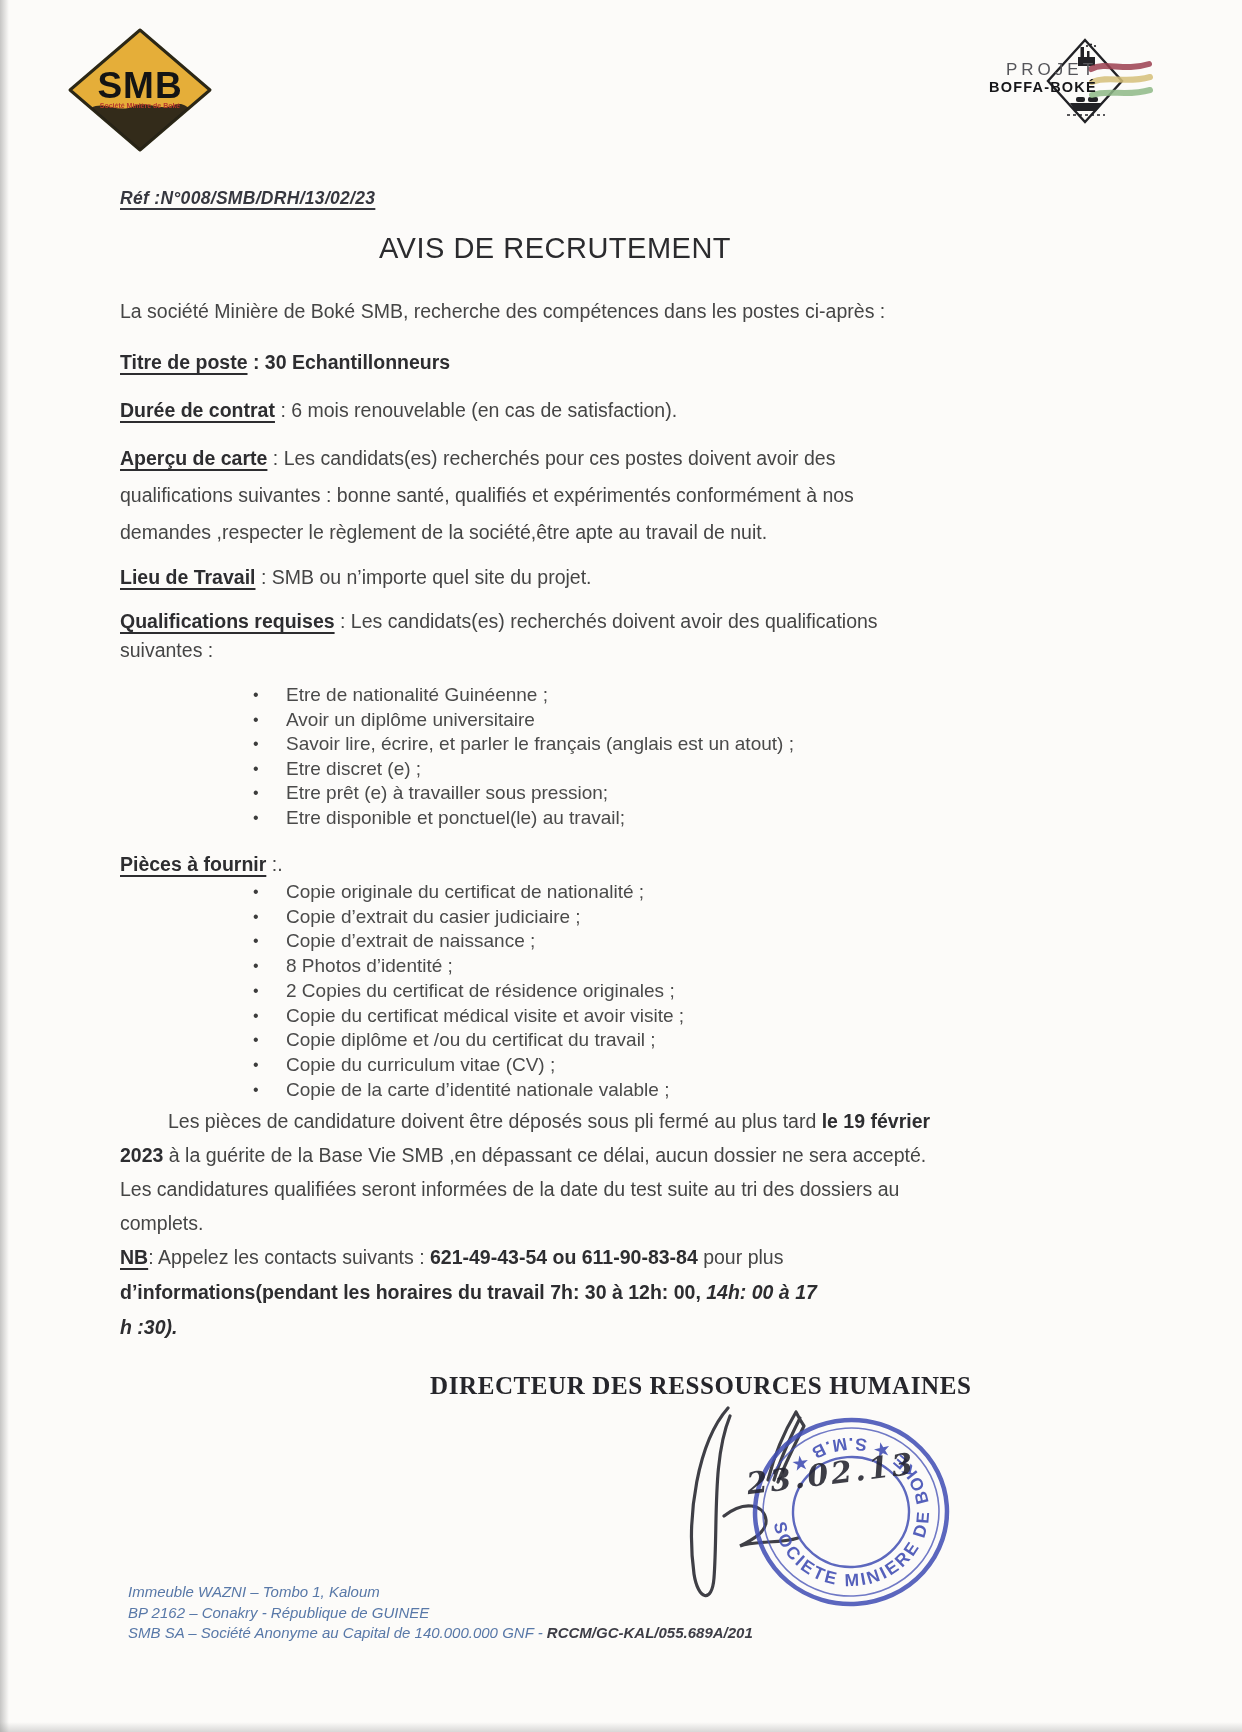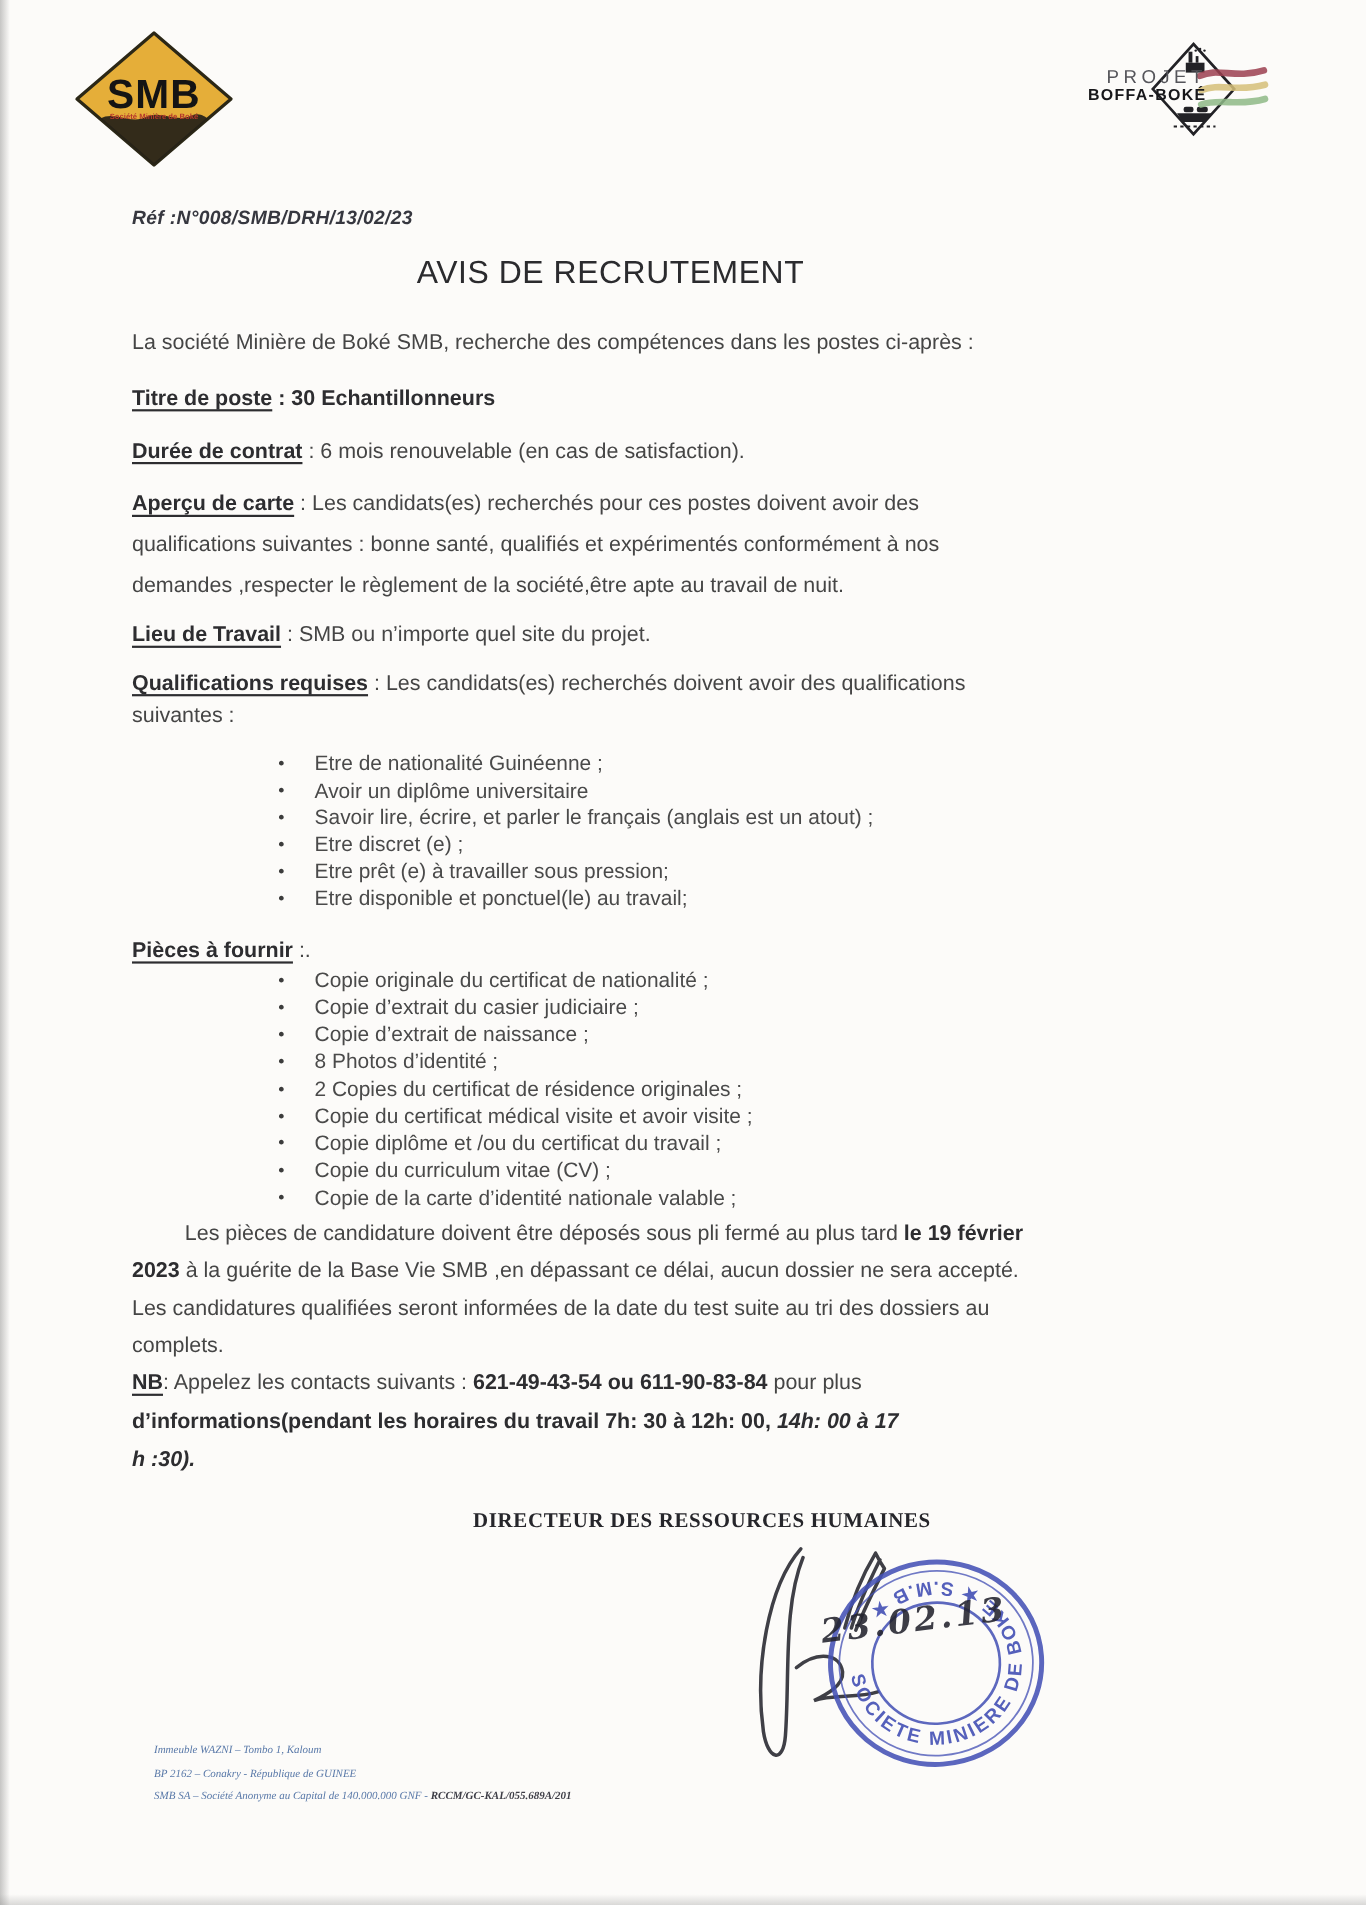--- a/index.html
+++ b/index.html
@@ -22,7 +22,7 @@
   .projet-line2{position:absolute;left:989px;top:79px;font-size:14.5px;letter-spacing:1.2px;
     color:#17171a;font-weight:700;}
   .ref{position:absolute;left:120px;top:188px;font-size:17.5px;font-weight:700;font-style:italic;
-    color:#36373f;text-underline-offset:4px;text-decoration-thickness:1.6px;
+    color:#36373f;text-decoration:underline;text-underline-offset:4px;text-decoration-thickness:1.6px;
     letter-spacing:.3px;}
   .doc-title{position:absolute;left:0;top:232px;width:1110px;text-align:center;
     font-size:29px;font-weight:400;letter-spacing:.5px;color:#2b2b2e;}

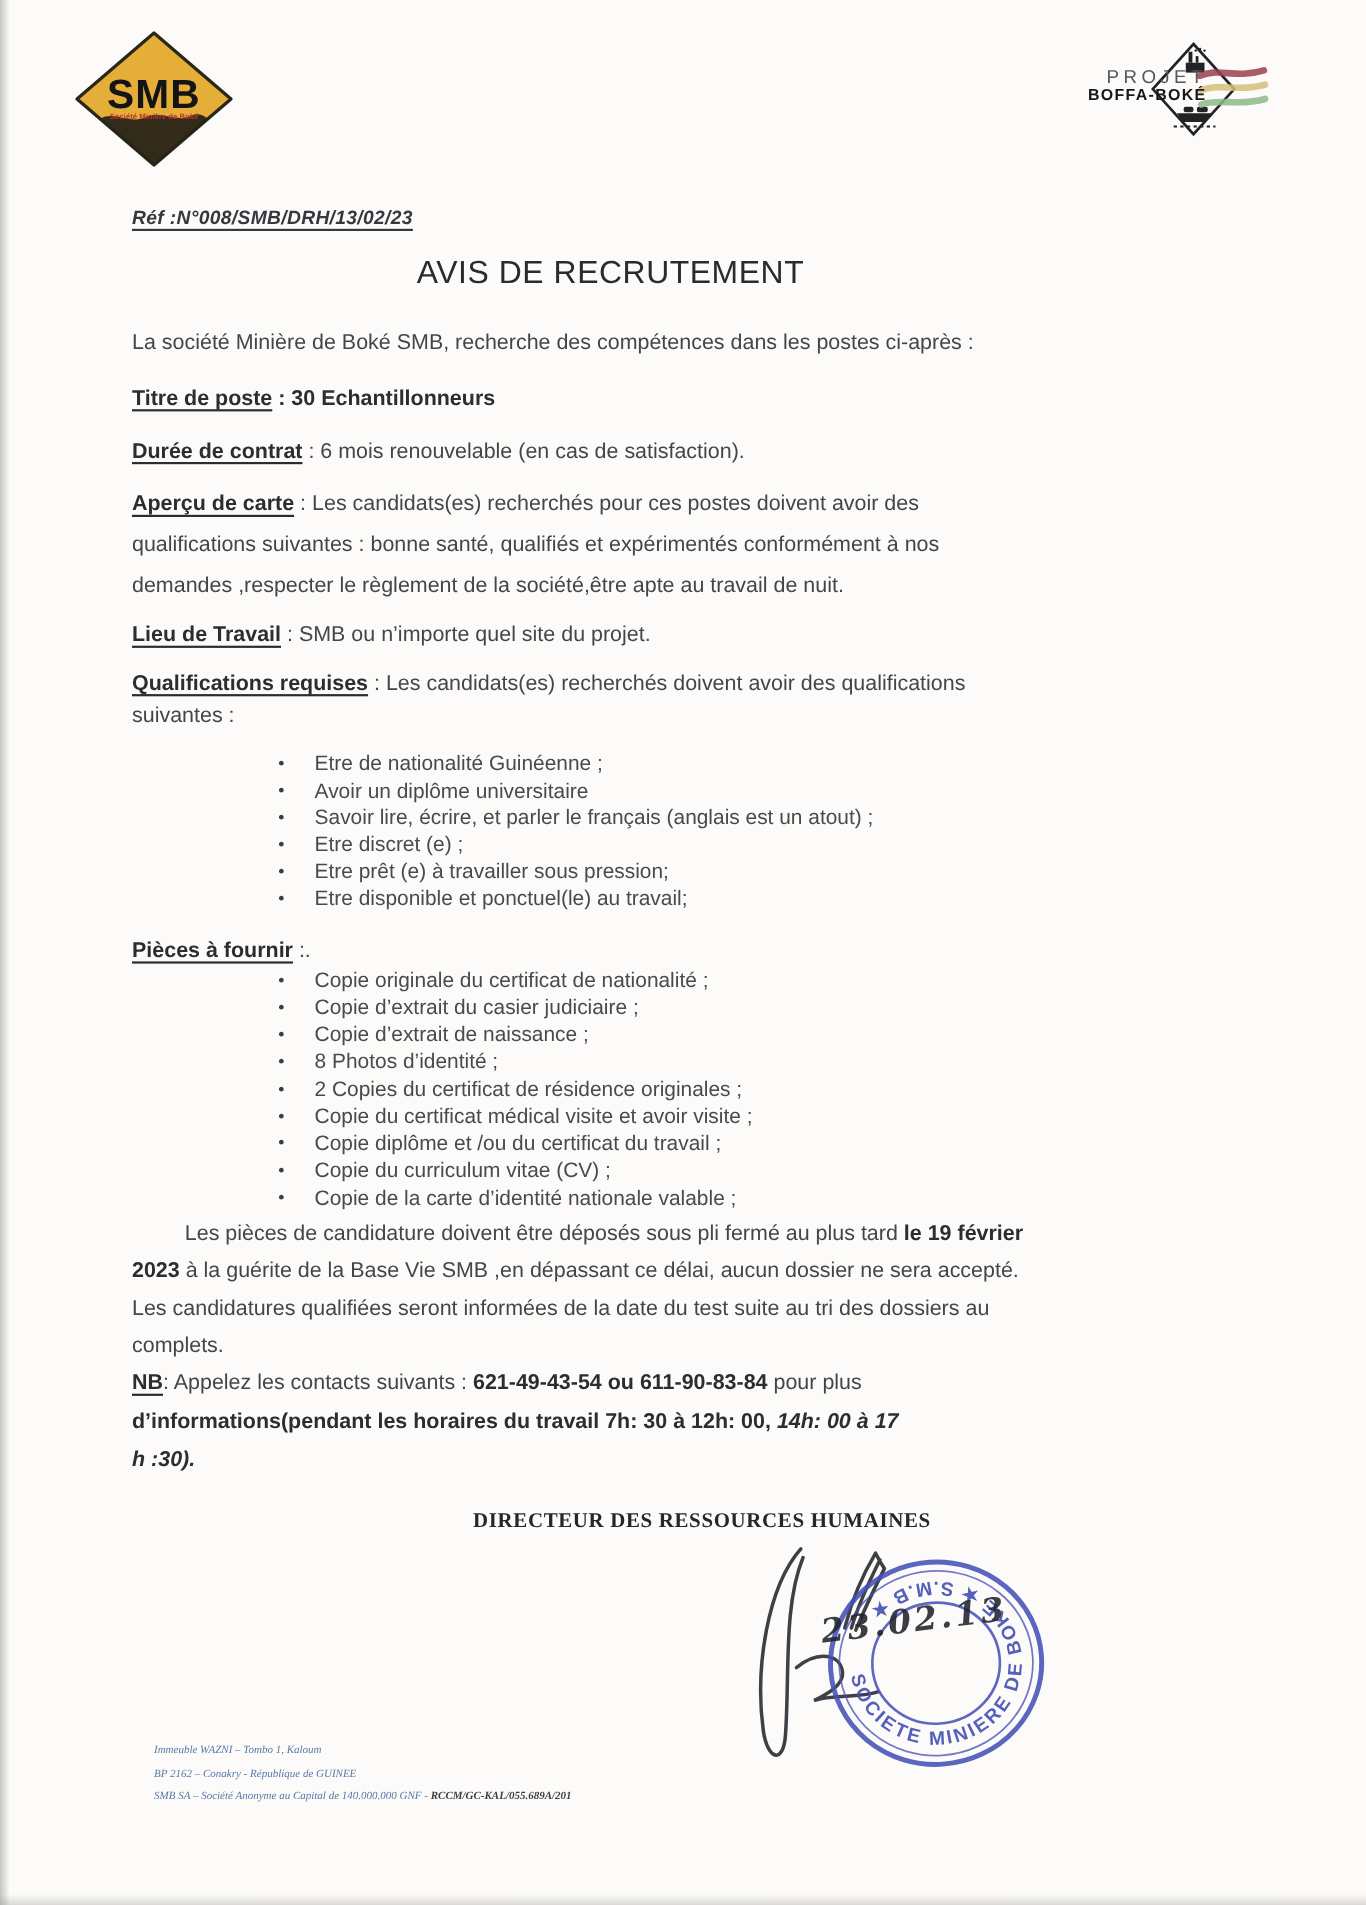--- a/index.html
+++ b/index.html
@@ -43,7 +43,7 @@
   
   .hr-title{position:absolute;left:430px;top:1372px;
     font-family:"Liberation Serif","DejaVu Serif",serif;
-    font-weight:700;font-size:19px;letter-spacing:.6px;color:#26262b;}
+    font-weight:700;font-size:25px;letter-spacing:.6px;color:#26262b;}
   .signature-svg{position:absolute;left:628px;top:1396px;}
   .stamp-svg{position:absolute;left:742px;top:1414px;transform:rotate(-4deg);opacity:.95;}
   .hand-date{position:absolute;left:746px;top:1456px;

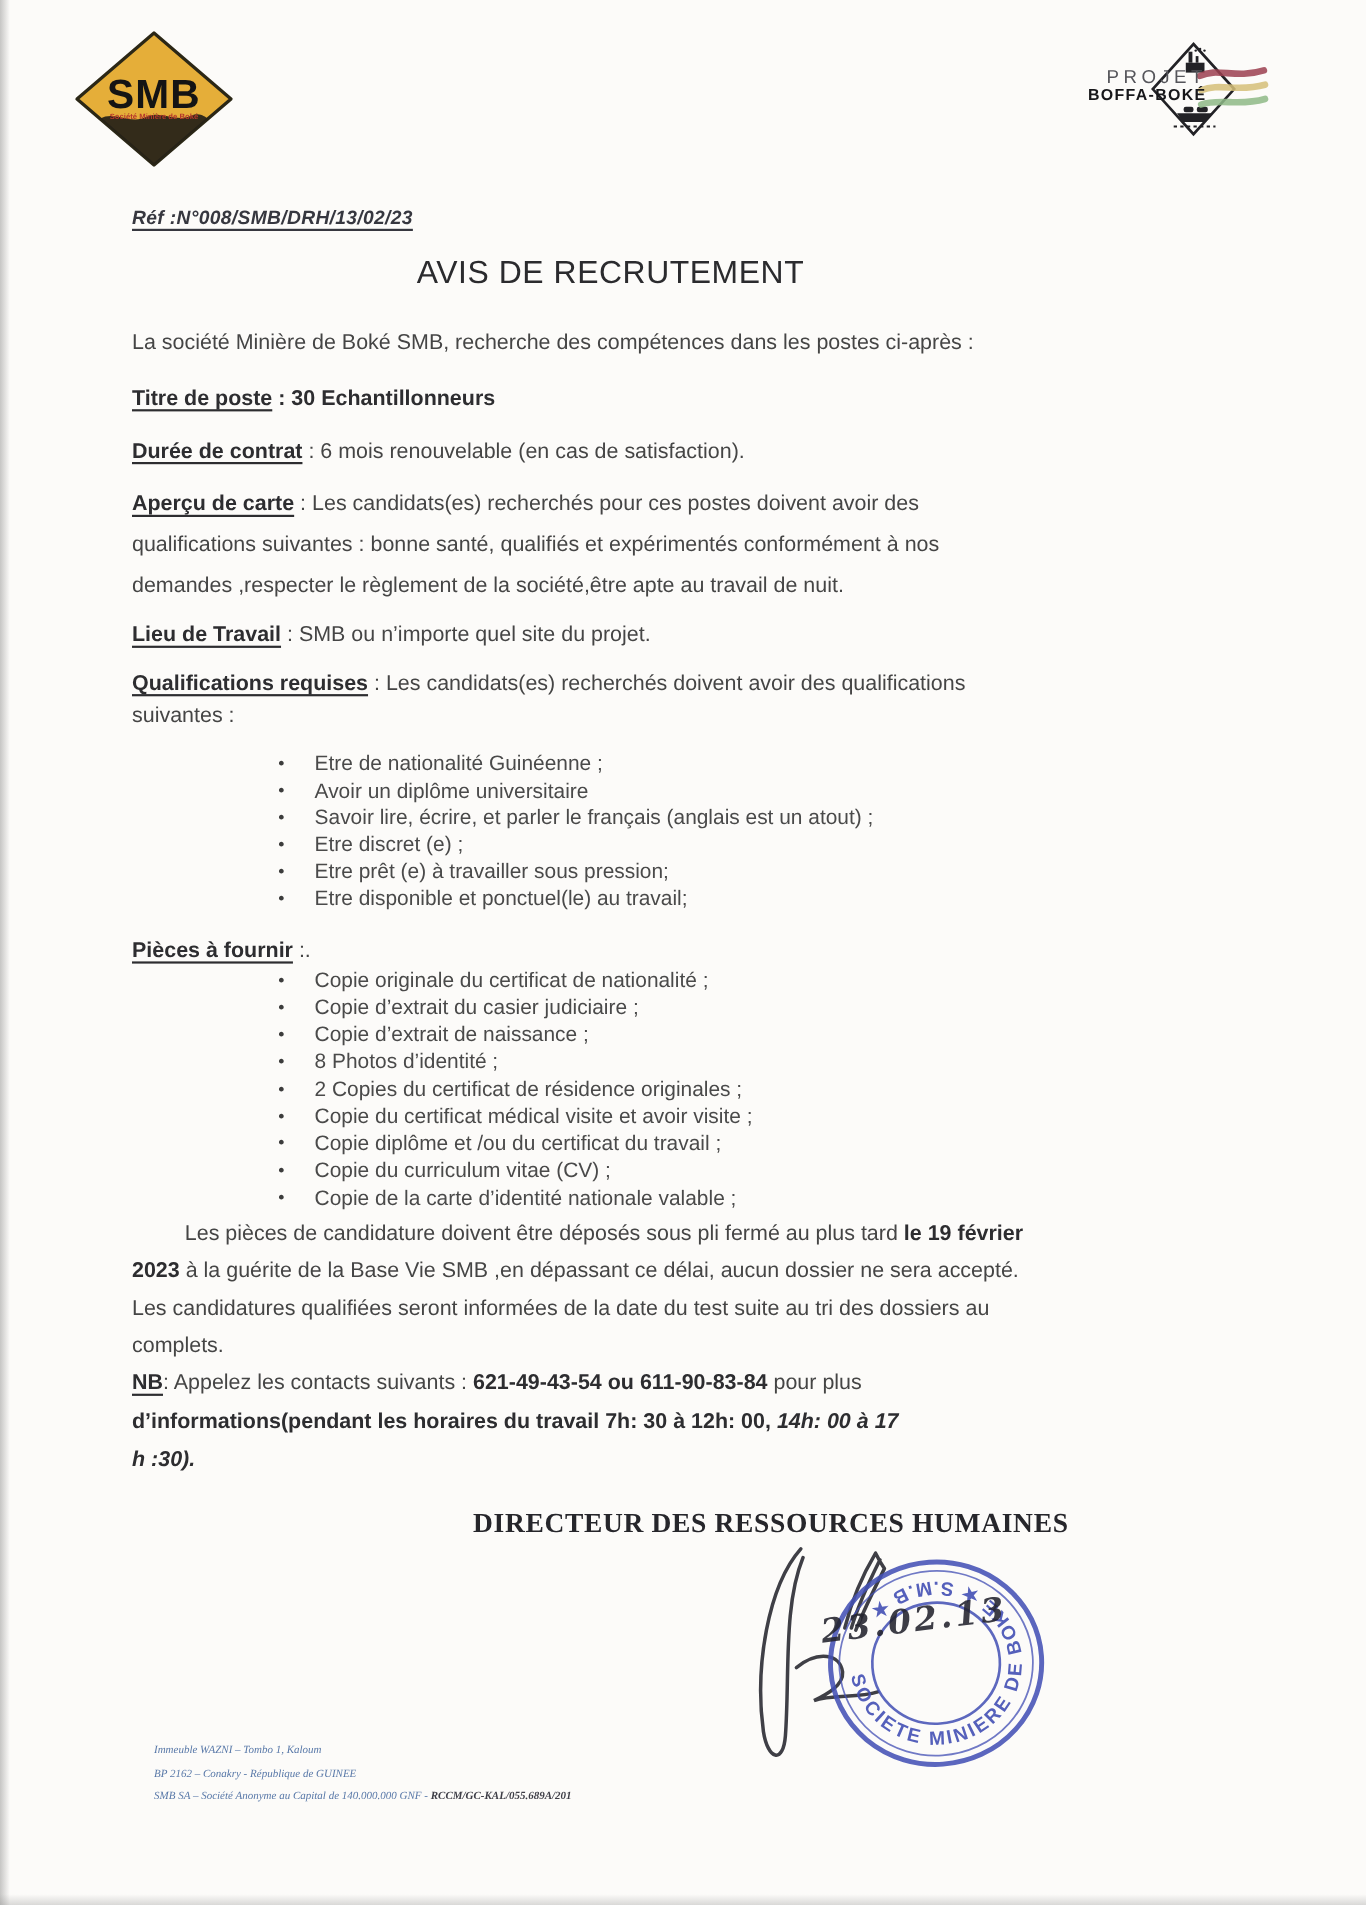--- a/index.html
+++ b/index.html
@@ -51,8 +51,8 @@
     font-size:30px;letter-spacing:3px;color:#23232e;transform:rotate(-7deg);opacity:.88;}
 
   
-  .footer{position:absolute;left:140px;top:1582px;font-size:10px;line-height:20.5px;
-    font-style:italic;font-weight:500;color:#5878a8;font-family:Liberation Serif, serif;}
+  .footer{position:absolute;left:128px;top:1582px;font-size:15px;line-height:20.5px;
+    font-style:italic;font-weight:500;color:#5878a8;}
   .footer .dark{font-weight:700;color:#3d3d46;}
 </style>
 </head>

